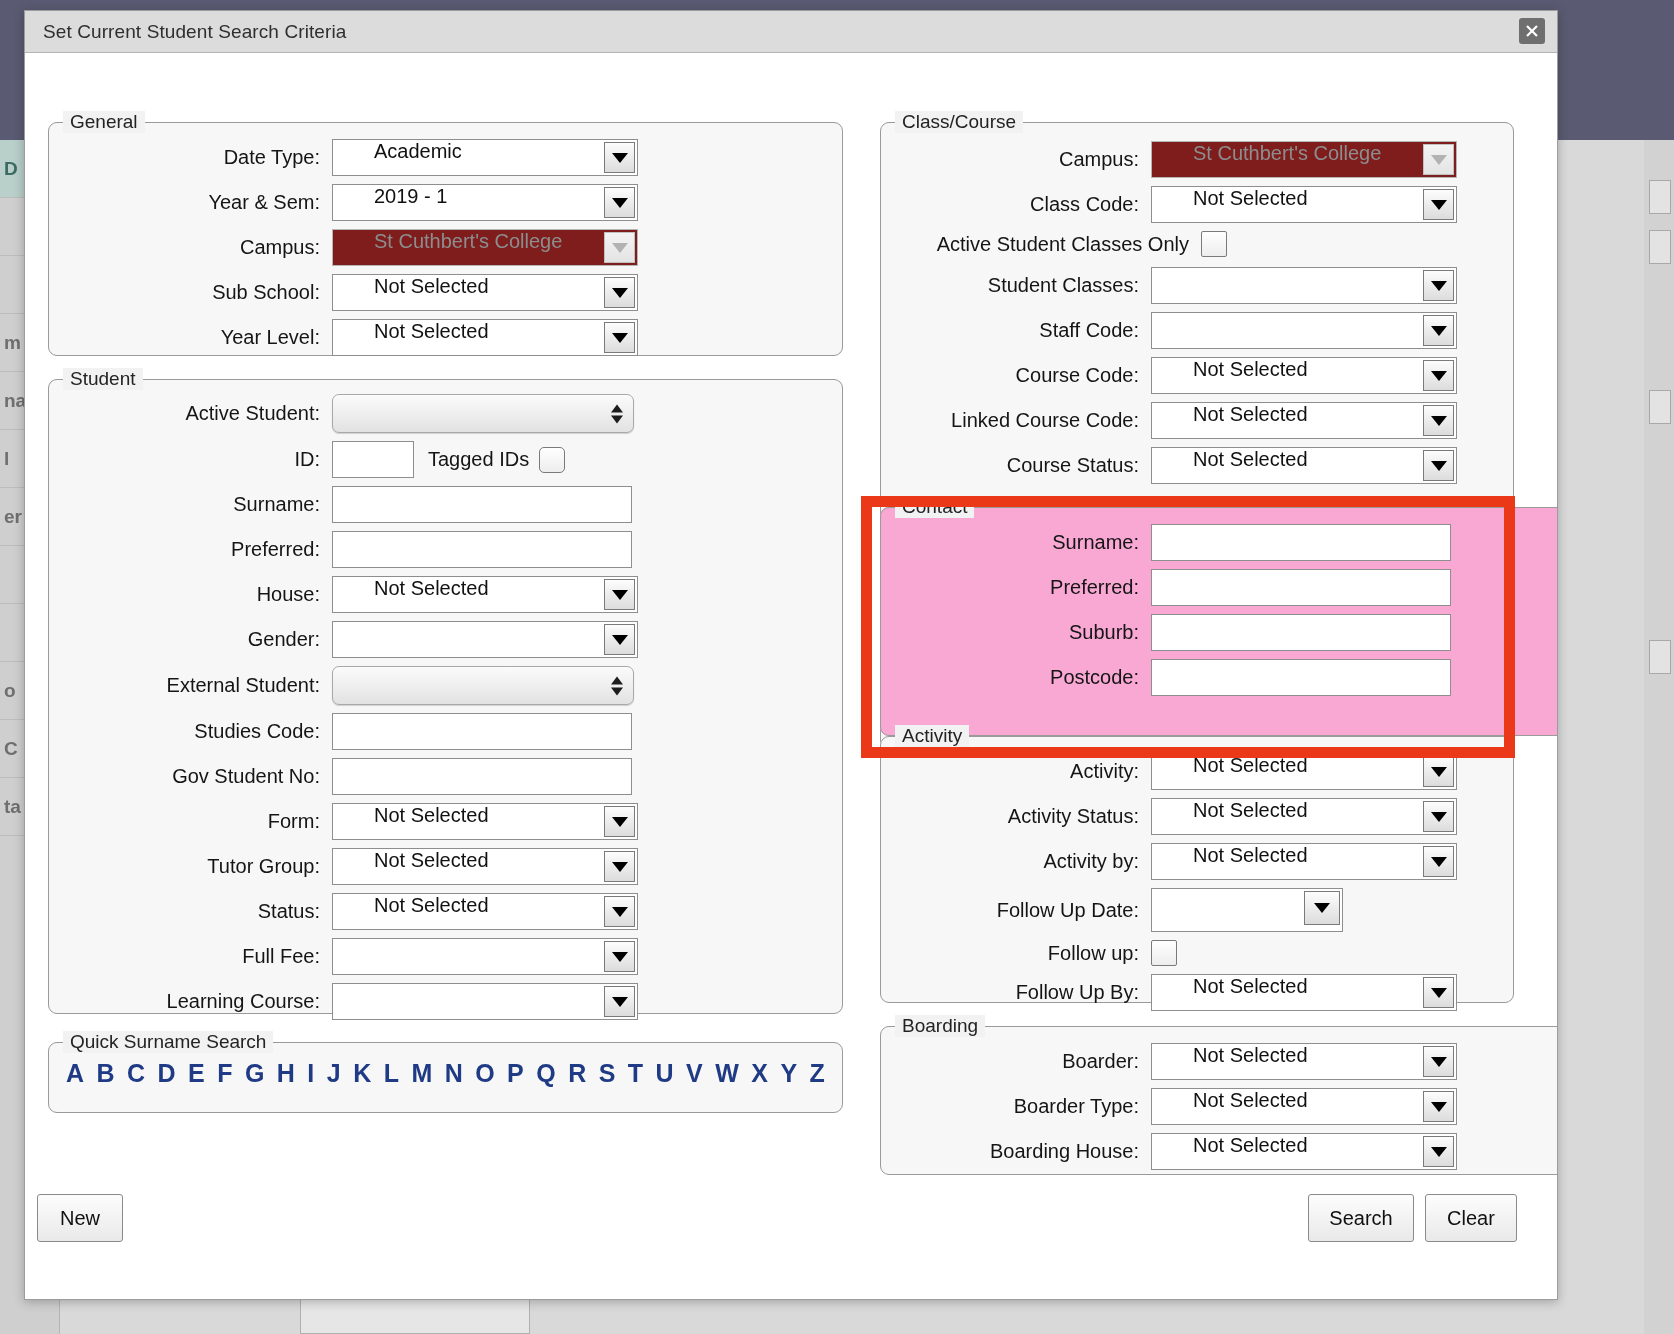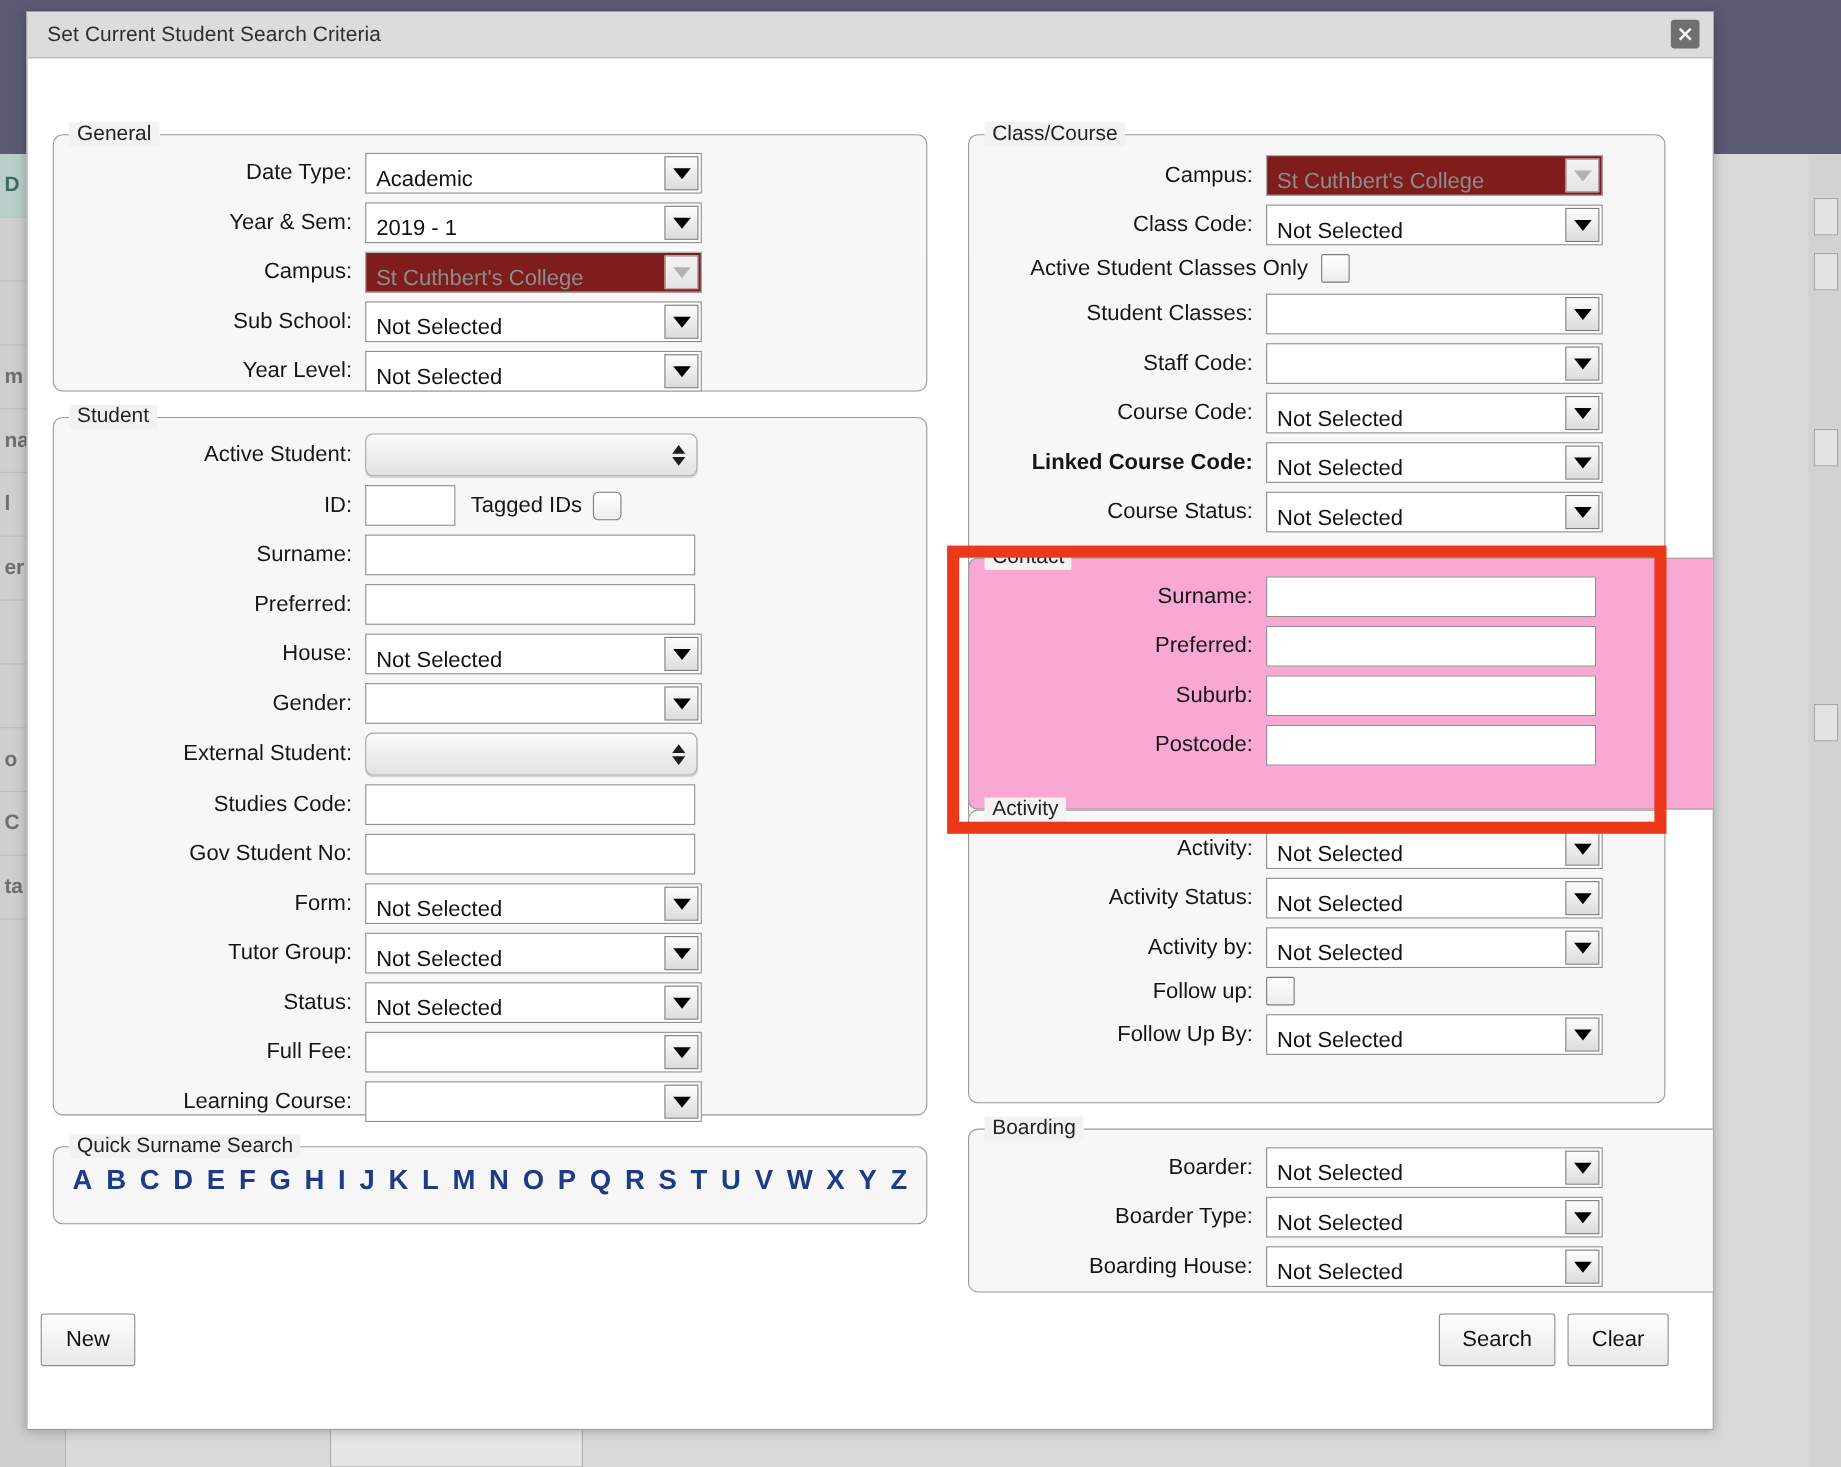--- a/index.html
+++ b/index.html
@@ -114,8 +114,9 @@
     height: 37px;
     border: 1px solid #8e8e8e;
     background: #ffffff;
-    display: flex; align-items: flex-end;
+    display: flex; align-items: flex-start;
     position: relative;
+    padding-left: 32px;
   }
   .ctl .val {
     padding-left: 9px;

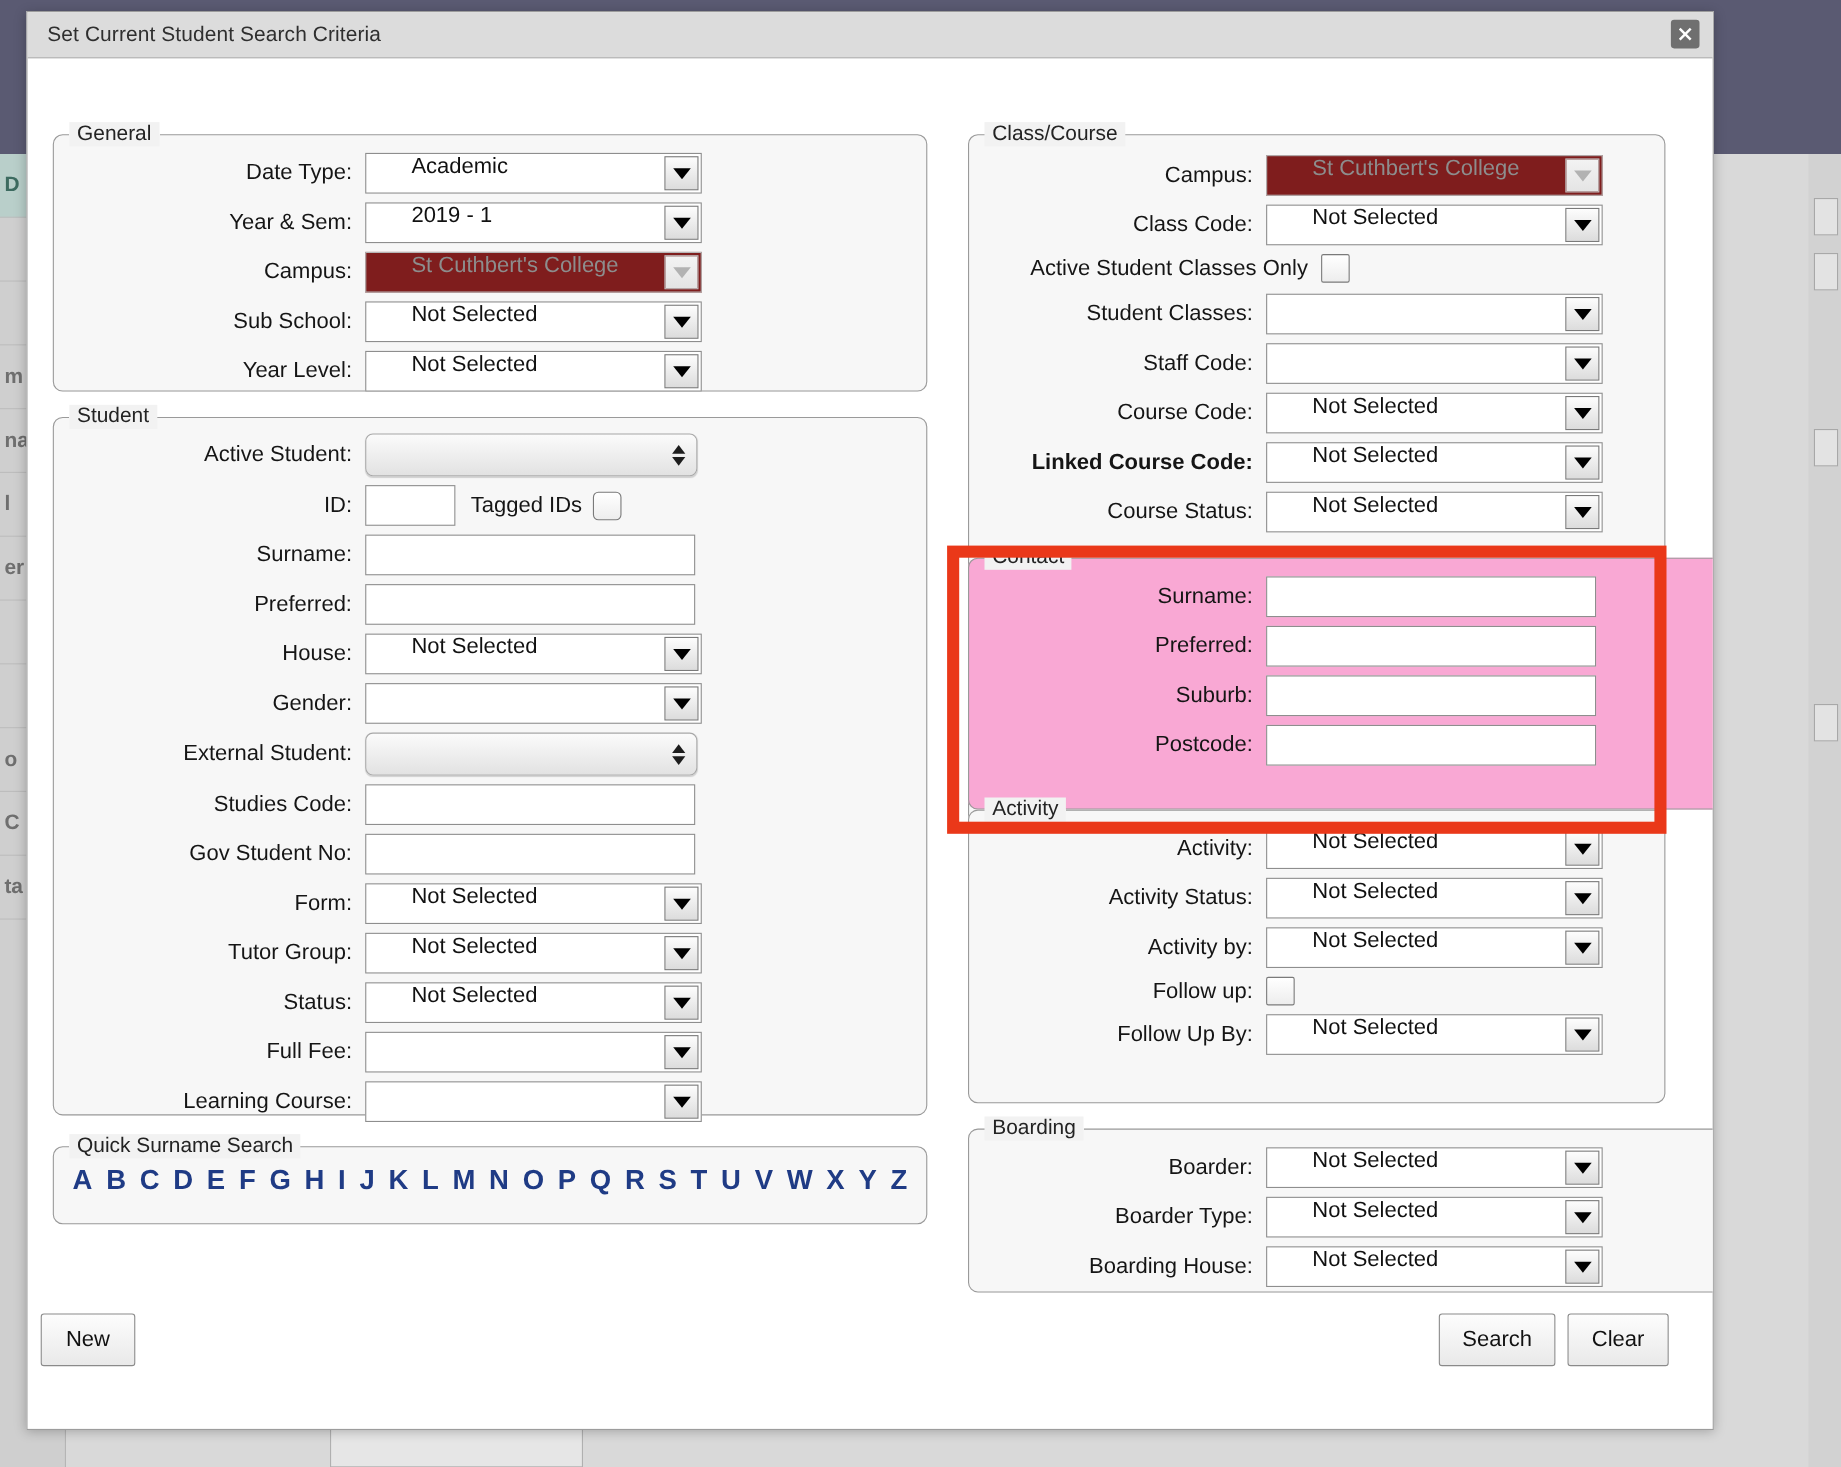--- a/index.html
+++ b/index.html
@@ -519,7 +519,7 @@
         </div>
 
         <div class="row">
-          <div class="lbl" style="width:270px;font-weight:bold;">Linked Course Code:</div>
+          <div class="lbl" style="width:270px;">Linked Course Code:</div>
           <div class="ctl" style="width:306px;">
             <span class="val">Not Selected</span>
             <span class="arrowbtn">

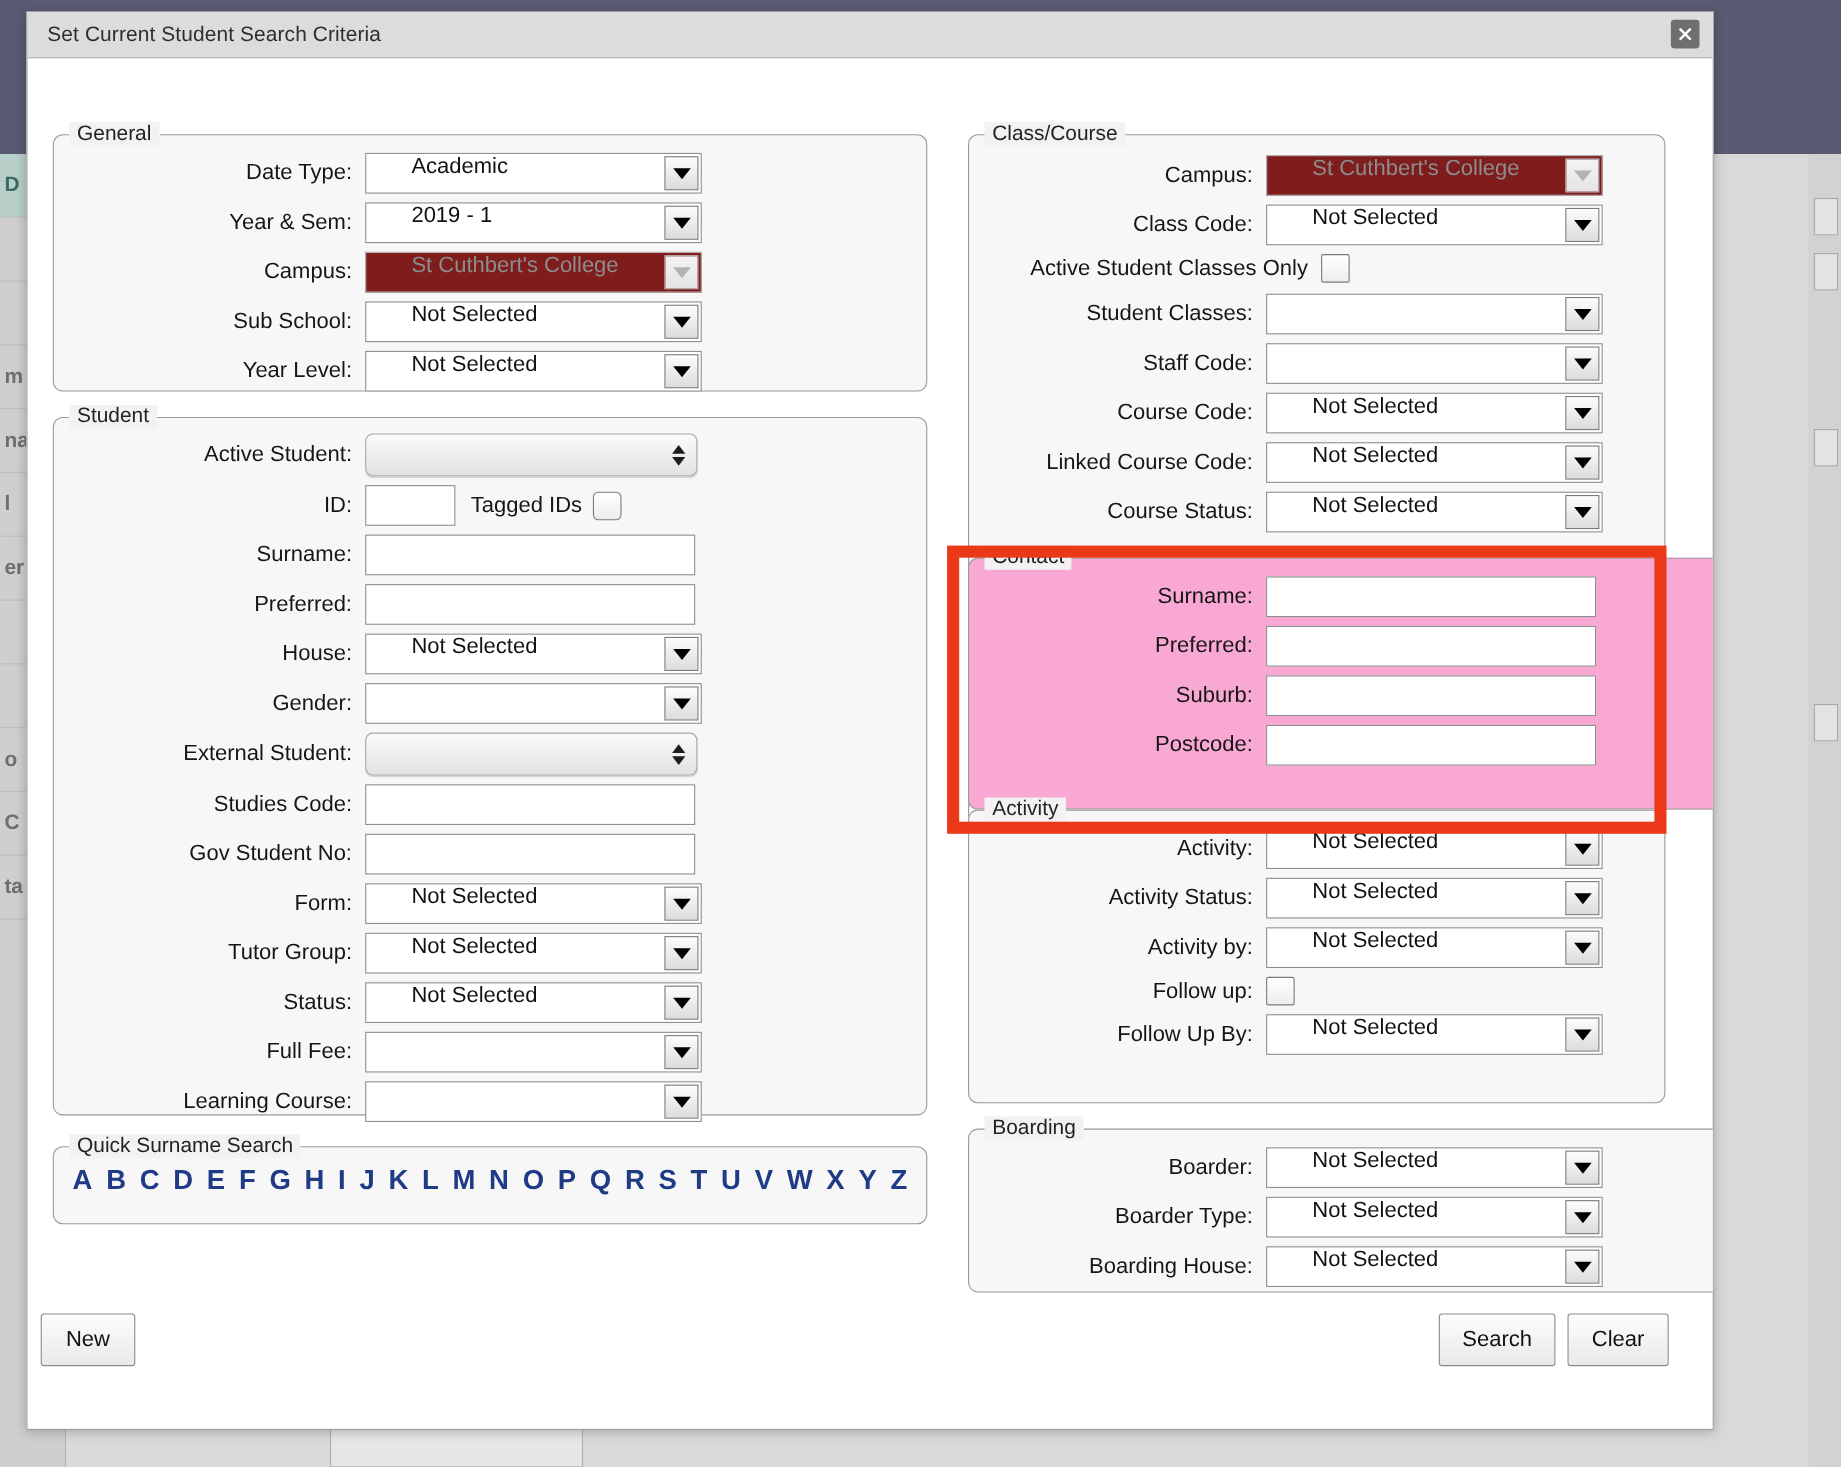--- a/index.html
+++ b/index.html
@@ -602,6 +602,15 @@
           </div>
         </div>
 
+        <div class="row">
+          <div class="lbl" style="width:270px;">Follow Up Date:</div>
+          <div class="ctl" style="width:192px; height:44px;">
+            <span class="val"></span>
+            <span class="arrowbtn" style="height:34px;width:36px;">
+                <i class="caret"></i>
+              </span>
+          </div>
+        </div>
 
         <div class="row">
           <div class="lbl" style="width:270px;">Follow up:</div>

